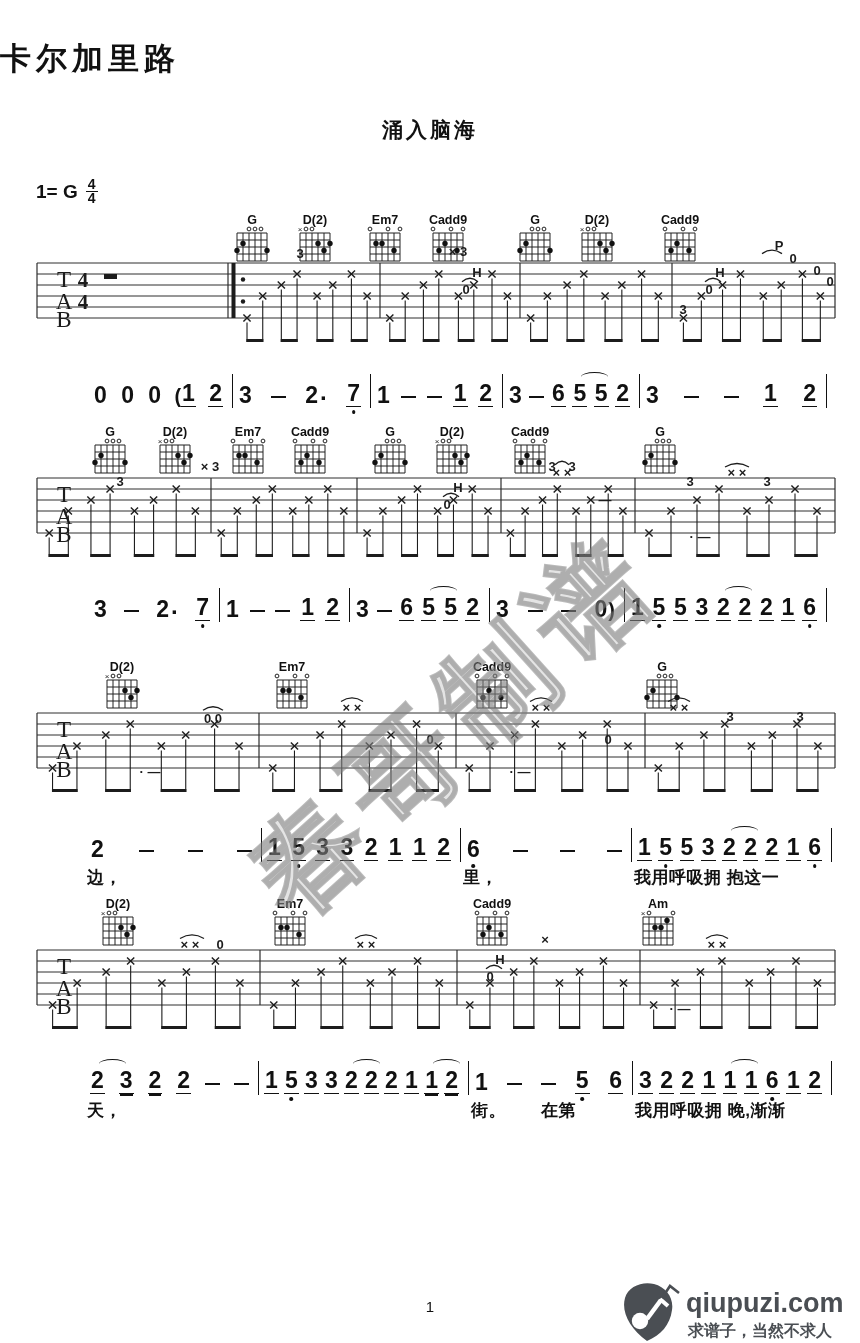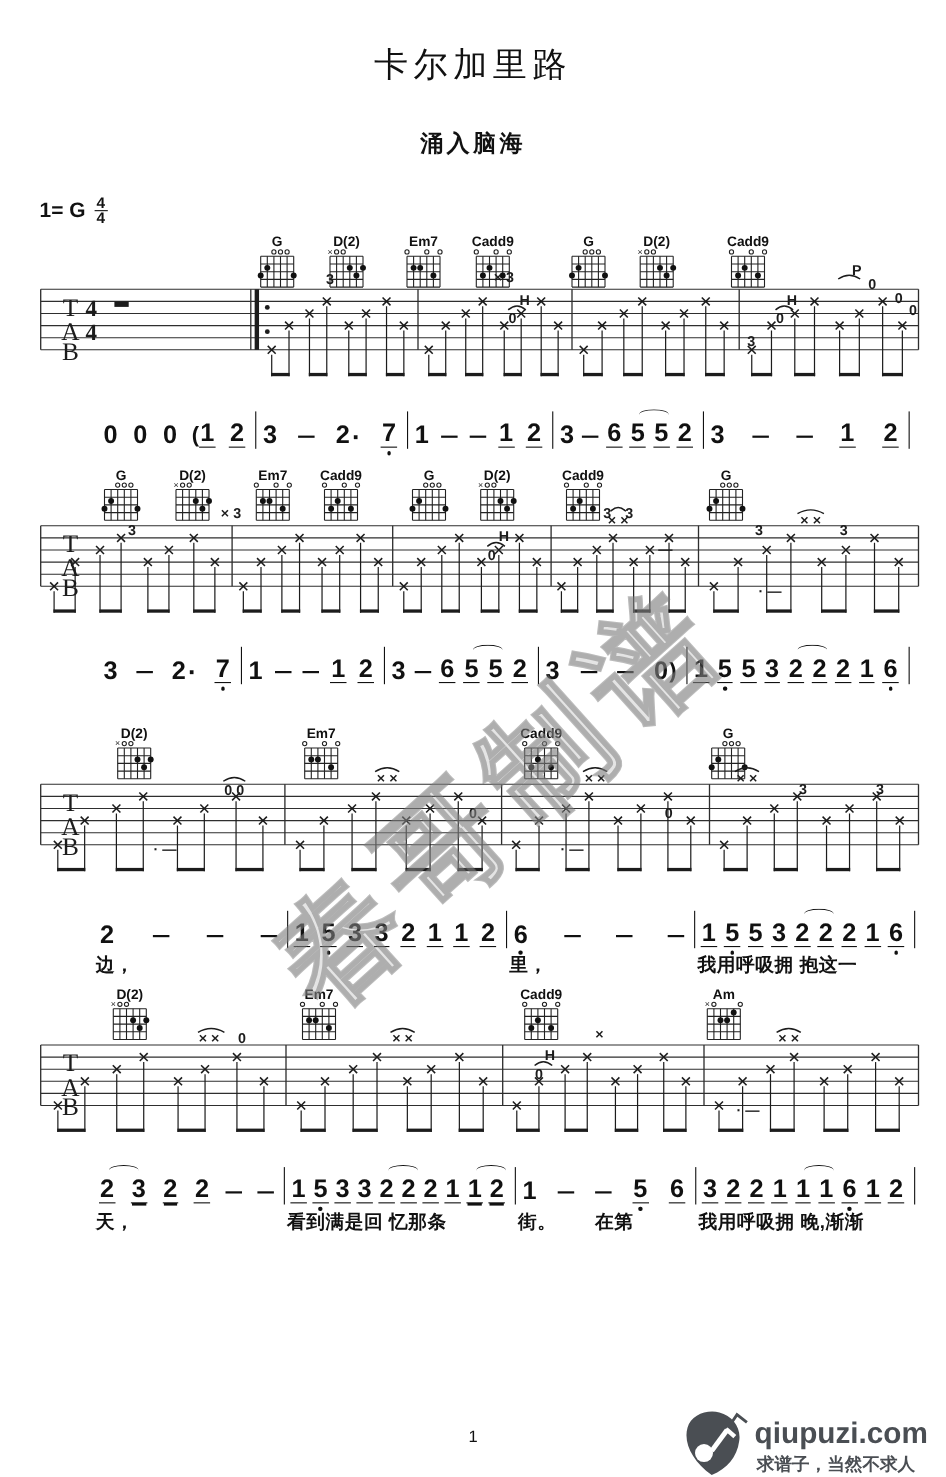--- a/index.html
+++ b/index.html
@@ -8,7 +8,7 @@
     font-family:"Liberation Sans","DejaVu Sans",sans-serif;color:#111;overflow:hidden;
   }
   .abs{position:absolute;}
-  .title{top:38px;left:0;width:100%;text-align:center;font-size:31px;font-weight:normal;letter-spacing:5px;}
+  .title{top:38px;left:0;width:100%;text-align:left;font-size:31px;font-weight:bold;letter-spacing:5px;}
   .subtitle{top:116px;left:0;width:100%;text-align:center;font-size:21px;font-weight:600;letter-spacing:3px;}
   .credits{top:156px;right:28px;text-align:right;font-size:17px;font-weight:600;line-height:23px;}
   .keysig{top:178px;left:36px;font-size:19px;font-weight:bold;display:flex;align-items:center;gap:8px;}

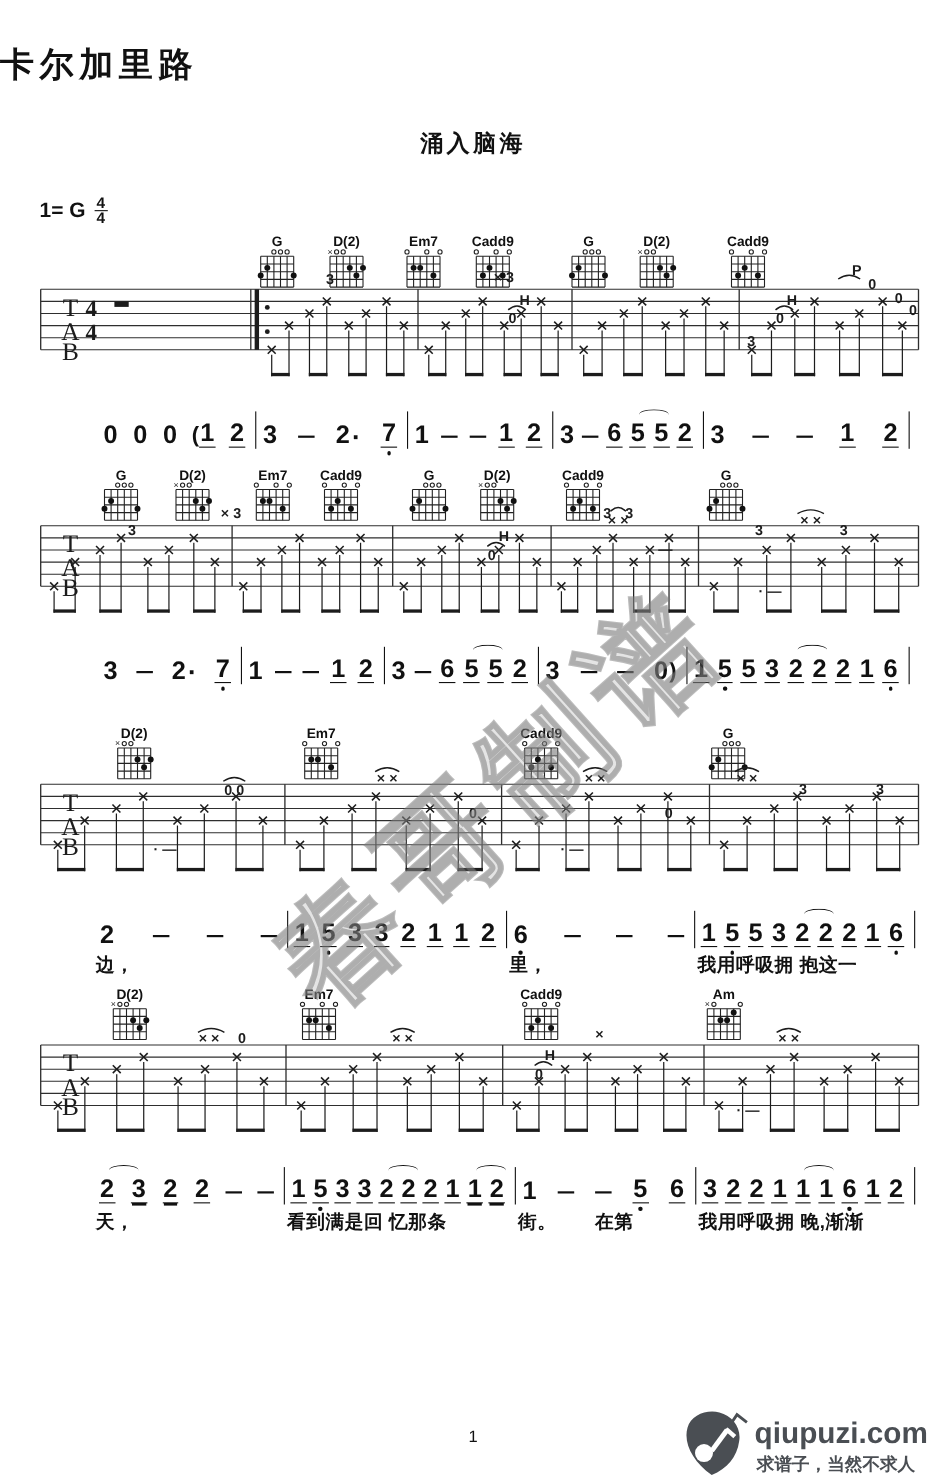--- a/index.html
+++ b/index.html
@@ -1533,7 +1533,6 @@
               <span class="dg u2">2</span>
             </span>
           </div>
-          <div class="jp-lyric">看到满是回 忆那条</div>
         </div>
         <div class="jp-measure" style="left: 469px; width: 164px;">
           <div class="jp-notes">

